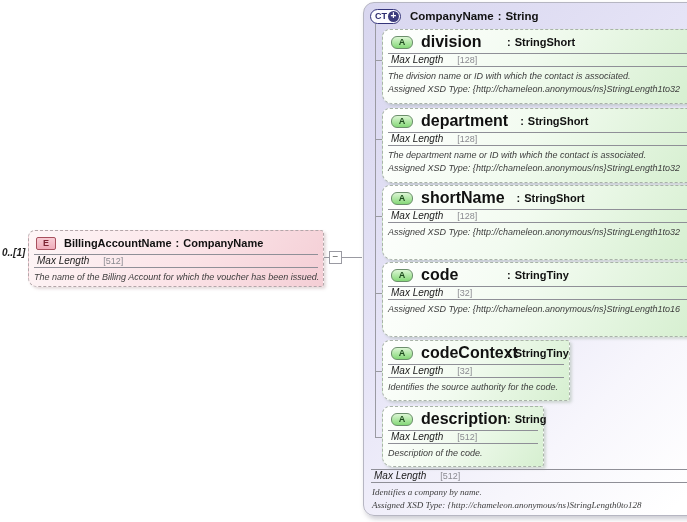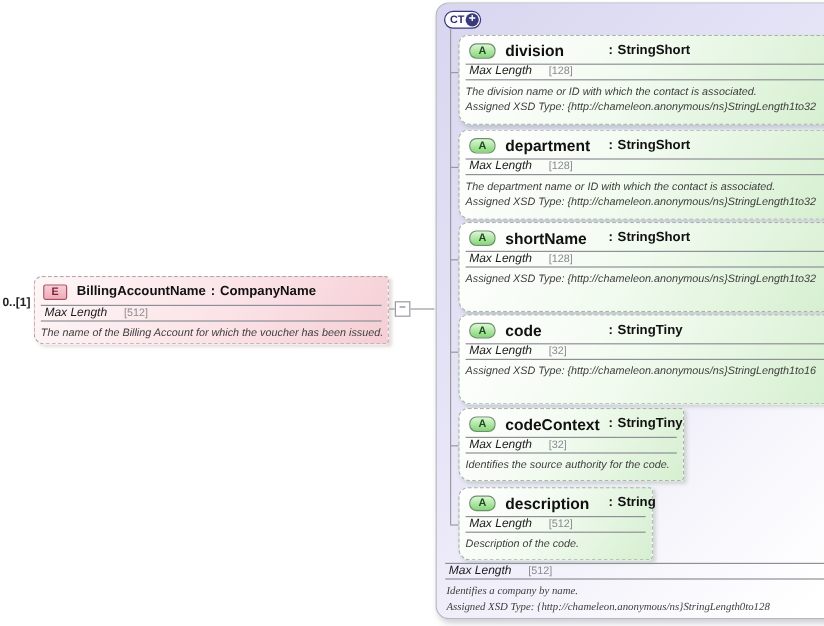--- a/index.html
+++ b/index.html
@@ -119,6 +119,7 @@
         <span class="ct-icon-label">CT</span>
         <span class="ct-expand">+</span>
       </span>
+      <span class="ct-title"><span>CompanyName</span><span class="sep">:</span><span>String</span></span>
     </div>
 
     <div class="vline spine"></div>

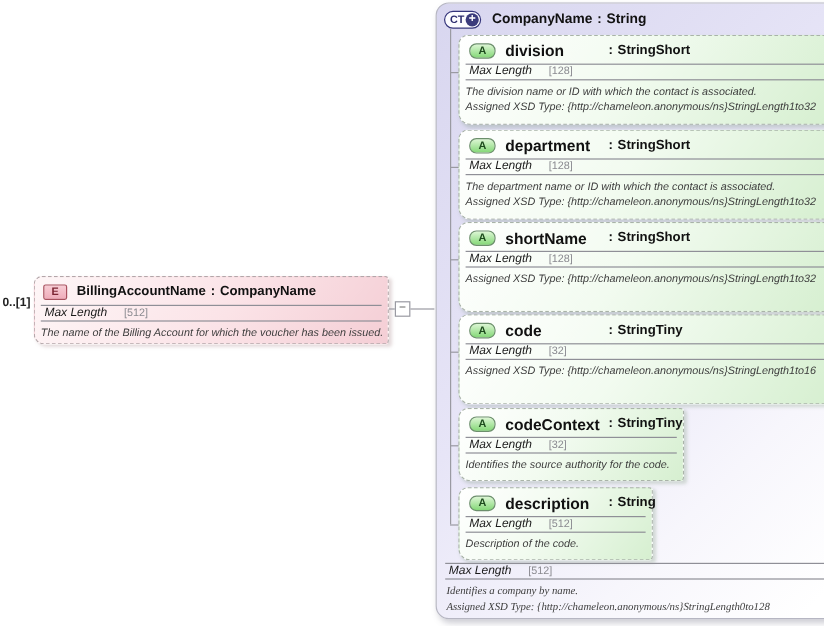--- a/index.html
+++ b/index.html
@@ -74,7 +74,7 @@
     background:linear-gradient(#dcf6d4,#85d878);color:#1d4a1d;font-size:9px;font-weight:bold;
     line-height:11px;text-align:center;border-radius:6px;
   }
-  .attr-name{font-size:13px;font-weight:bold;min-width:74px;white-space:nowrap;}
+  .attr-name{font-size:16px;font-weight:bold;min-width:74px;white-space:nowrap;}
   .attr-type{font-size:11px;font-weight:bold;white-space:nowrap;}
   .a0{top:26px;width:311px;height:75px;}
   .a1{top:105px;width:311px;height:75px;}

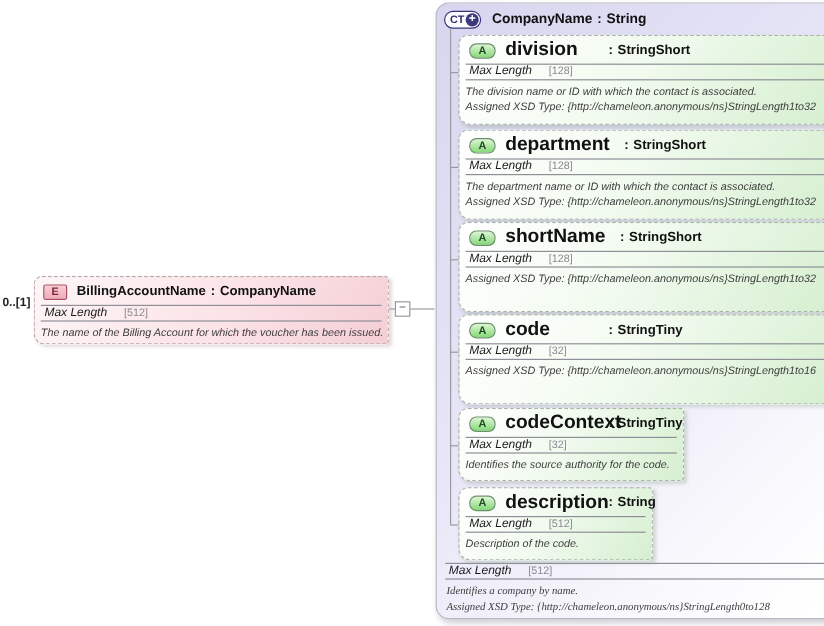--- a/index.html
+++ b/index.html
@@ -16,7 +16,7 @@
     text-align:center;cursor:pointer;
   }
   
-  .mult{position:absolute;left:2px;top:247px;font-size:10px;font-weight:bold;color:#222;}
+  .mult{position:absolute;left:2px;top:247px;font-size:10px;font-style:italic;font-weight:bold;color:#222;}
   
   .elem-box{
     position:absolute;left:28px;top:230px;width:296px;height:57px;box-sizing:border-box;

